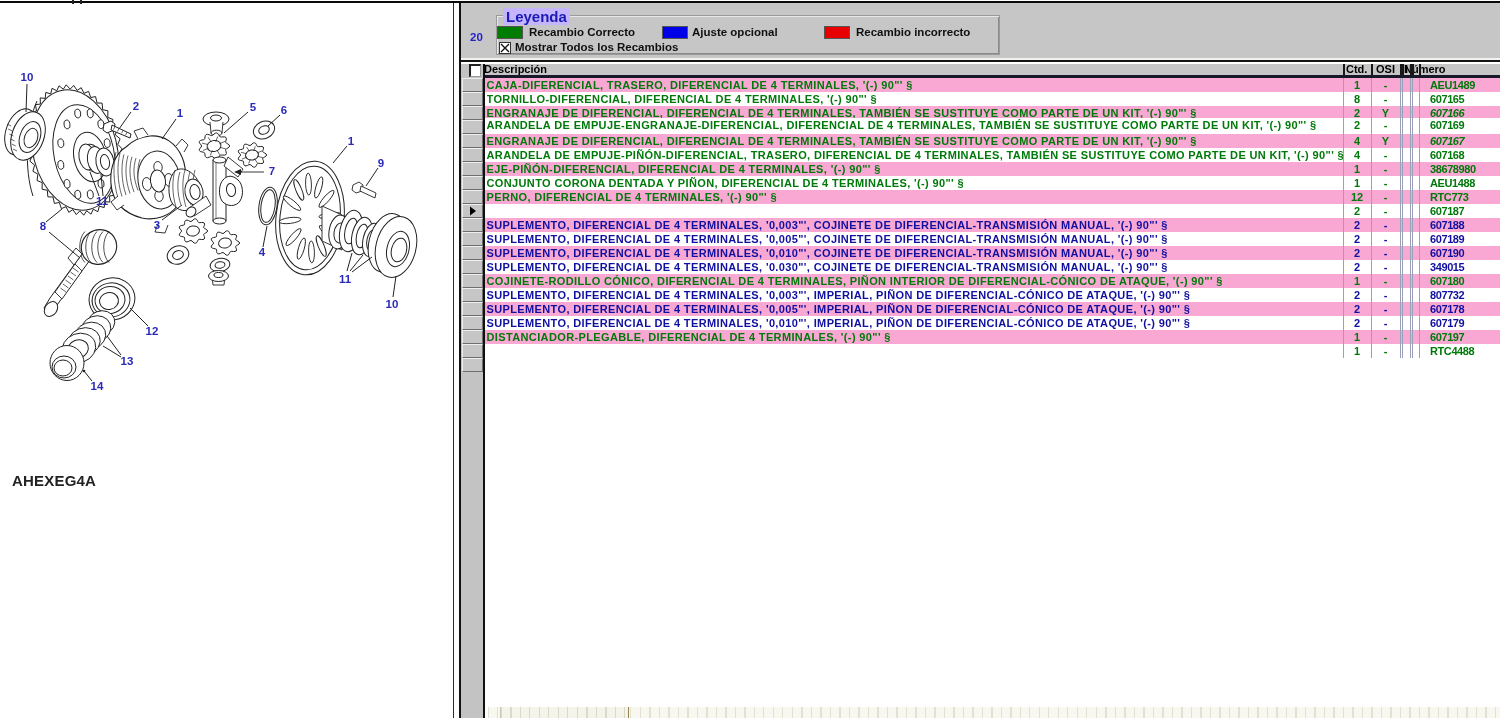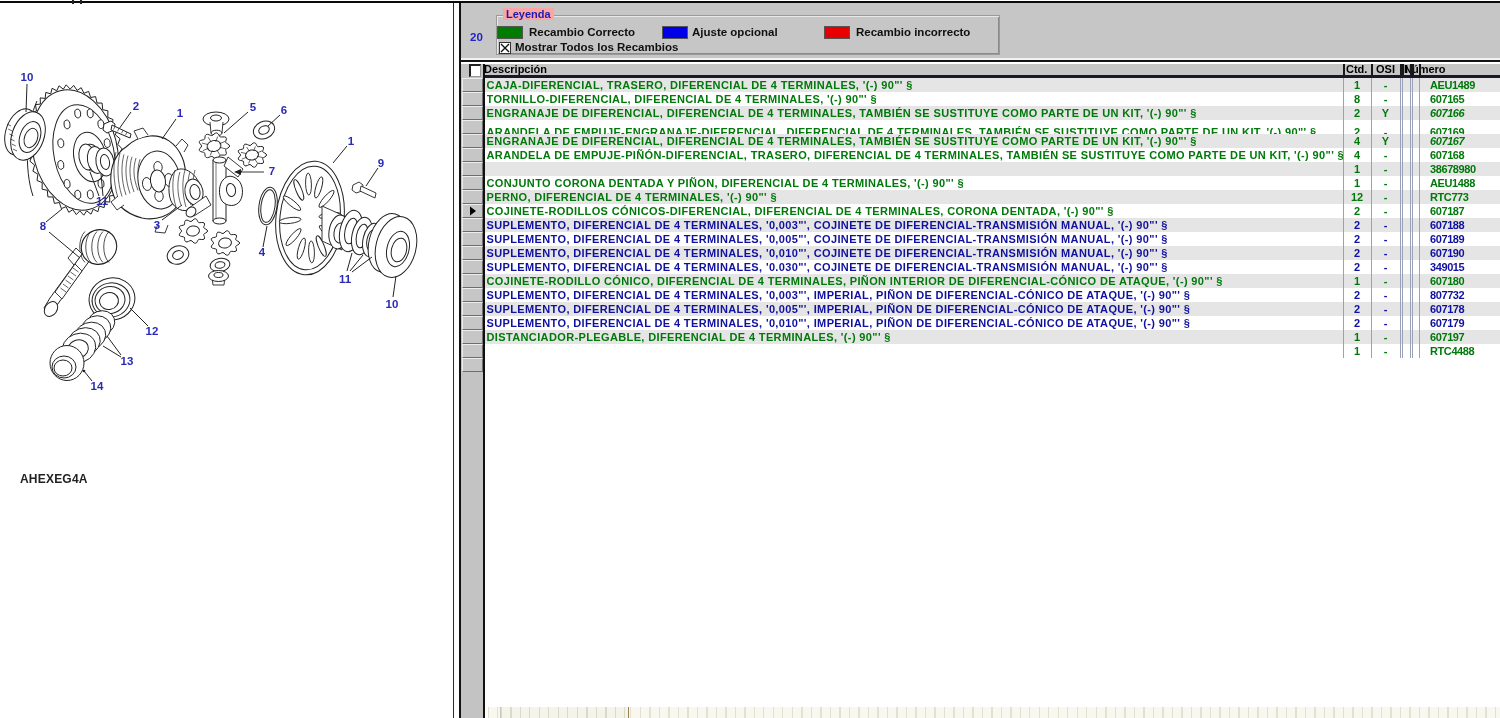--- a/index.html
+++ b/index.html
@@ -15,8 +15,8 @@
 #hdrline{left:461px;top:75px;width:1039px;height:3px;background:#181828;}
 #legendbox{left:496px;top:15px;width:502px;height:38px;border:1px solid #9a9a9a;
   box-shadow:1px 1px 0 #e8e8e8 inset, -1px -1px 0 #8a8a8a inset;}
-#leyenda{left:503px;top:8px;background:#fca5a5;padding:0 3px;color:#1a1ab4;
-  font-size:11px;font-weight:bold;}
+#leyenda{left:503px;top:8px;background:#c4b5fd;padding:0 3px;color:#1a1ab4;
+  font-size:15px;font-weight:bold;}
 #n20{left:470px;top:31px;color:#2222cc;font-size:11.5px;font-weight:bold;}
 .sw{top:26px;width:24px;height:11px;border:1px solid #555;}
 .ltxt{top:26px;font-size:11.5px;font-weight:bold;color:#101010;}

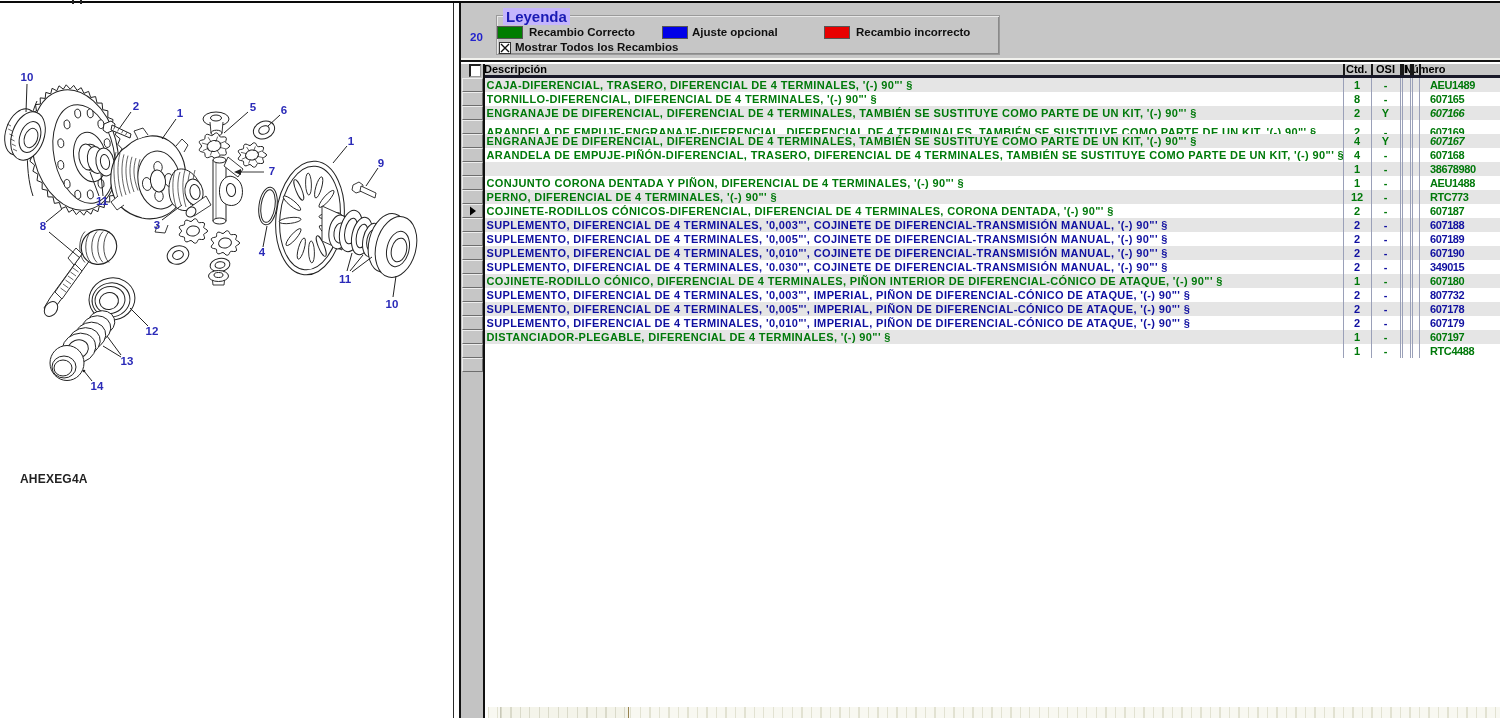--- a/index.html
+++ b/index.html
@@ -33,7 +33,7 @@
 .vline{top:78px;height:280px;width:1px;background:#9aa0b8;}
 .row{left:485px;width:1015px;height:14px;font-size:11px;font-weight:bold;
   white-space:nowrap;overflow:hidden;line-height:14px;letter-spacing:0.37px;}
-.lav{background:#e5e5e5;}
+.lav{background:#f9a8d4;}
 .wht{background:#ffffff;}
 .grn{color:#00790a;}
 .nvy{color:#1010a0;}

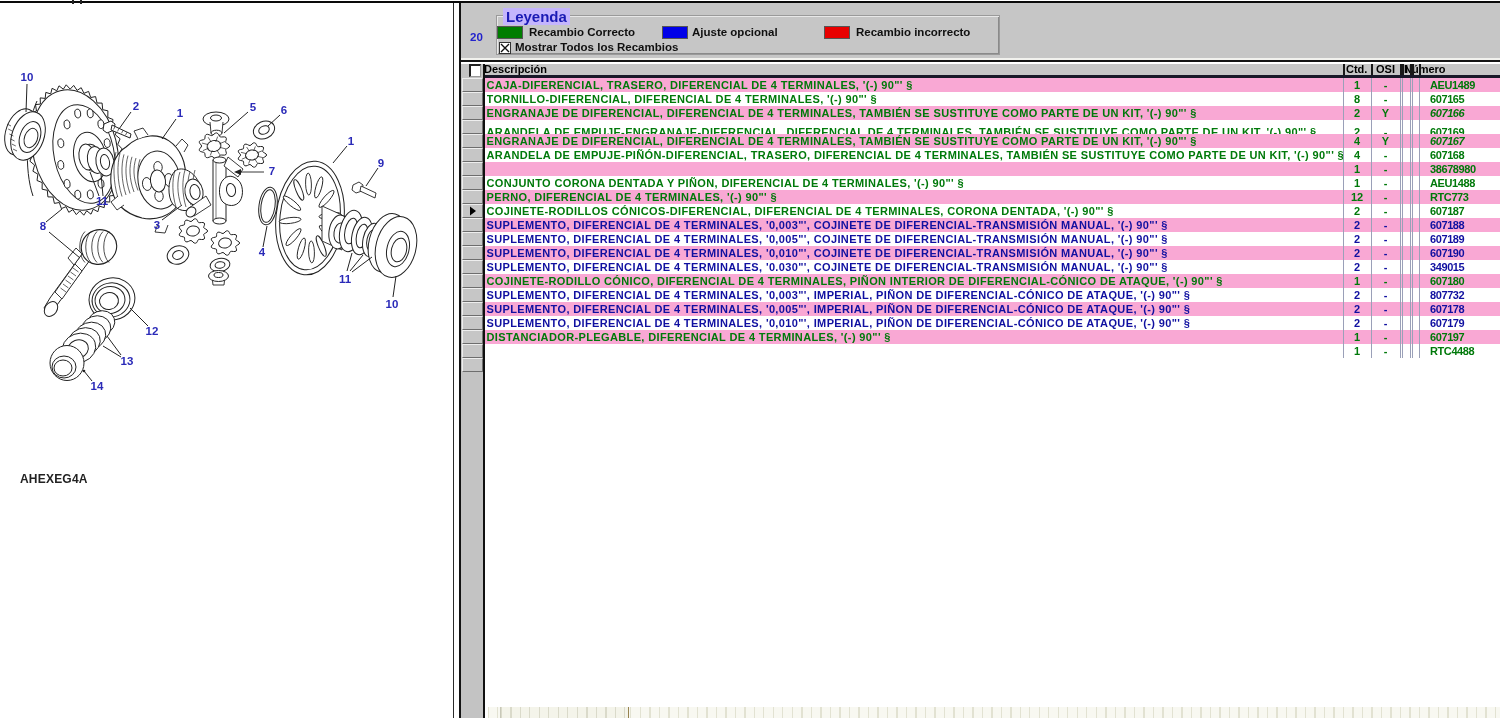--- a/index.html
+++ b/index.html
@@ -111,7 +111,7 @@
     <span class="num" style="font-style:italic;">607166</span>
   </div>
 <div class="abs gcell" style="top:106.3px;"></div>
-<div class="abs row wht grn" style="top:125px;">
+<div class="abs row wht grn" style="top:118px;">
     <span class="desc">ARANDELA DE EMPUJE-ENGRANAJE-DIFERENCIAL, DIFERENCIAL DE 4 TERMINALES, TAMBIÉN SE SUSTITUYE COMO PARTE DE UN KIT, '(-) 90"' §</span>
     <span class="ctd">2</span>
     <span class="osi">-</span>

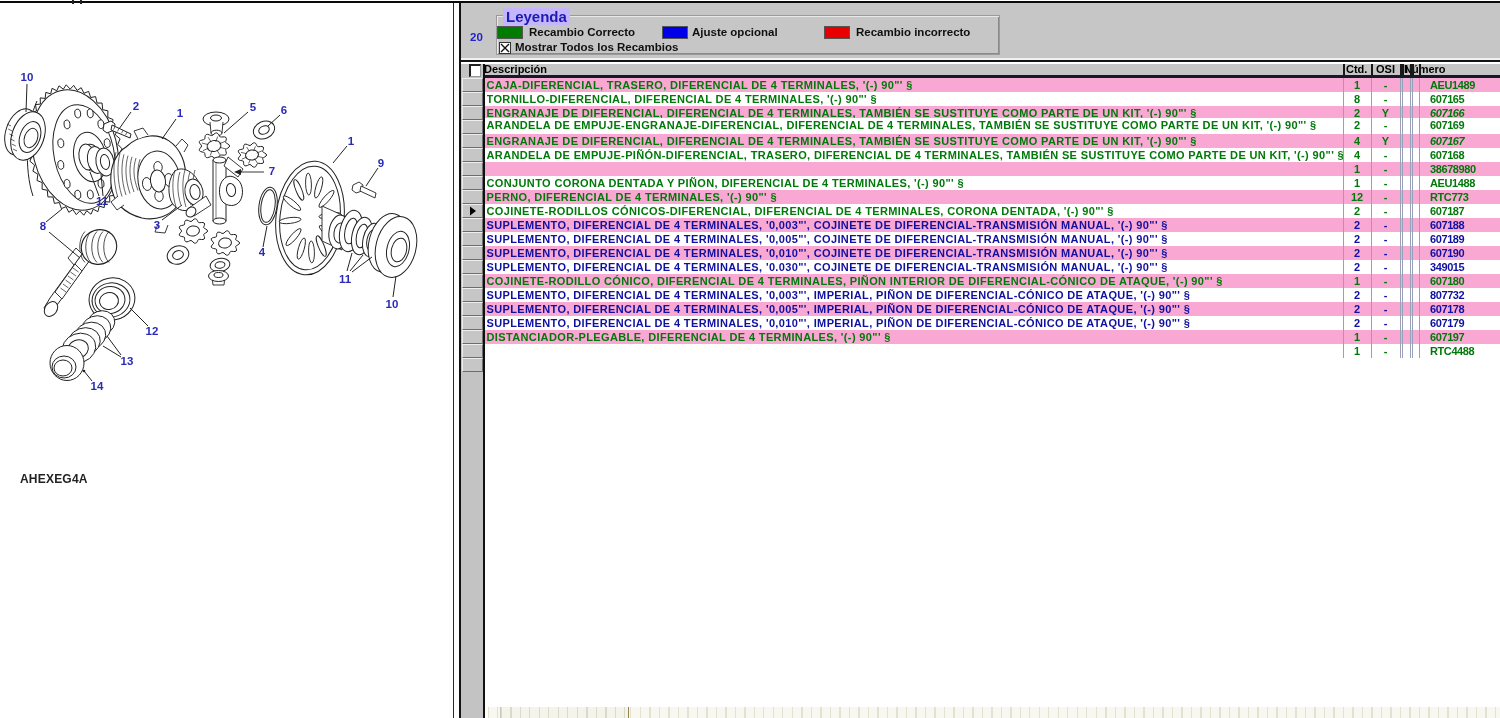--- a/index.html
+++ b/index.html
@@ -133,6 +133,7 @@
   </div>
 <div class="abs gcell" style="top:148.3px;"></div>
 <div class="abs row lav grn" style="top:161.8px;">
+    <span class="desc">EJE-PIÑÓN-DIFERENCIAL, DIFERENCIAL DE 4 TERMINALES, '(-) 90"' §</span>
     <span class="ctd">1</span>
     <span class="osi">-</span>
     <span class="num" style="">38678980</span>

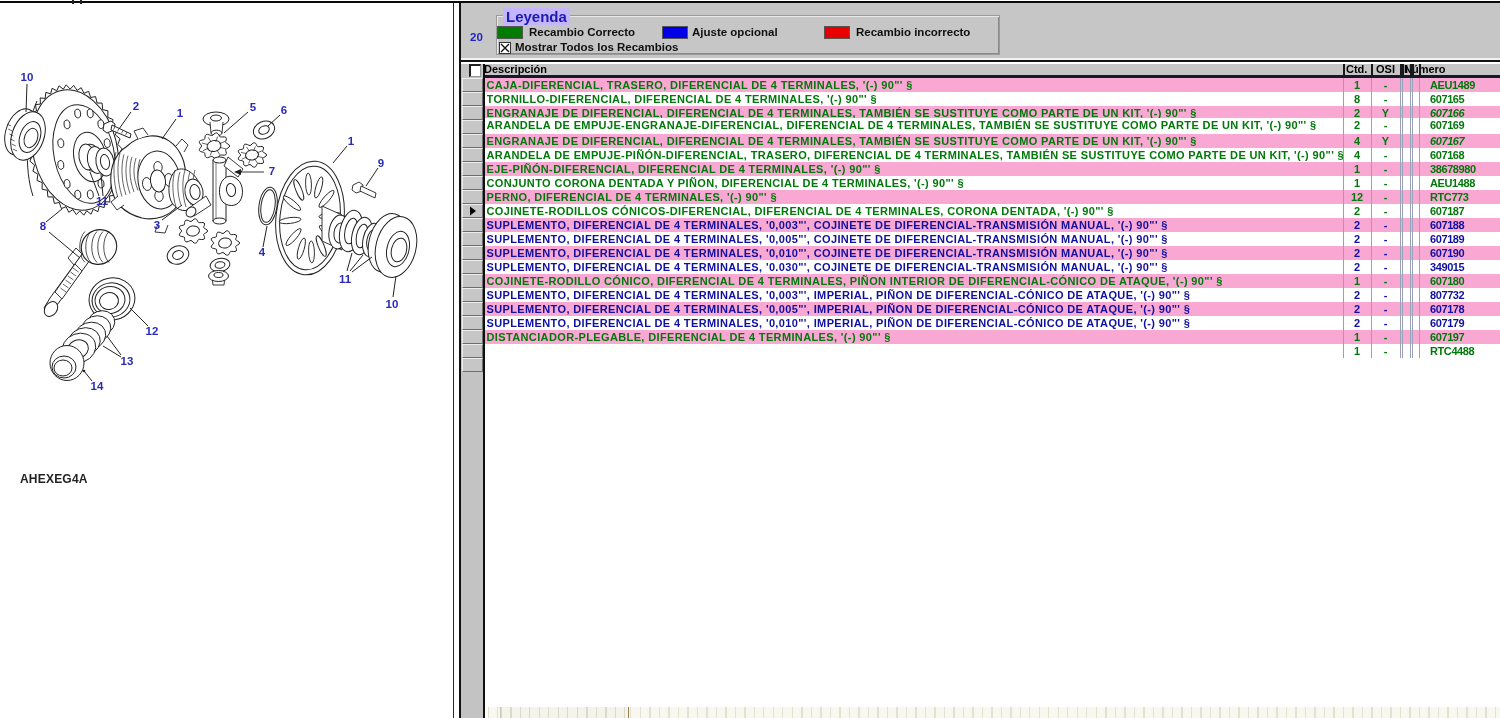--- a/index.html
+++ b/index.html
@@ -154,7 +154,6 @@
   </div>
 <div class="abs gcell" style="top:190.3px;"></div>
 <div class="abs row wht grn" style="top:203.8px;">
-    <span class="desc">COJINETE-RODILLOS CÓNICOS-DIFERENCIAL, DIFERENCIAL DE 4 TERMINALES, CORONA DENTADA, '(-) 90"' §</span>
     <span class="ctd">2</span>
     <span class="osi">-</span>
     <span class="num" style="">607187</span>

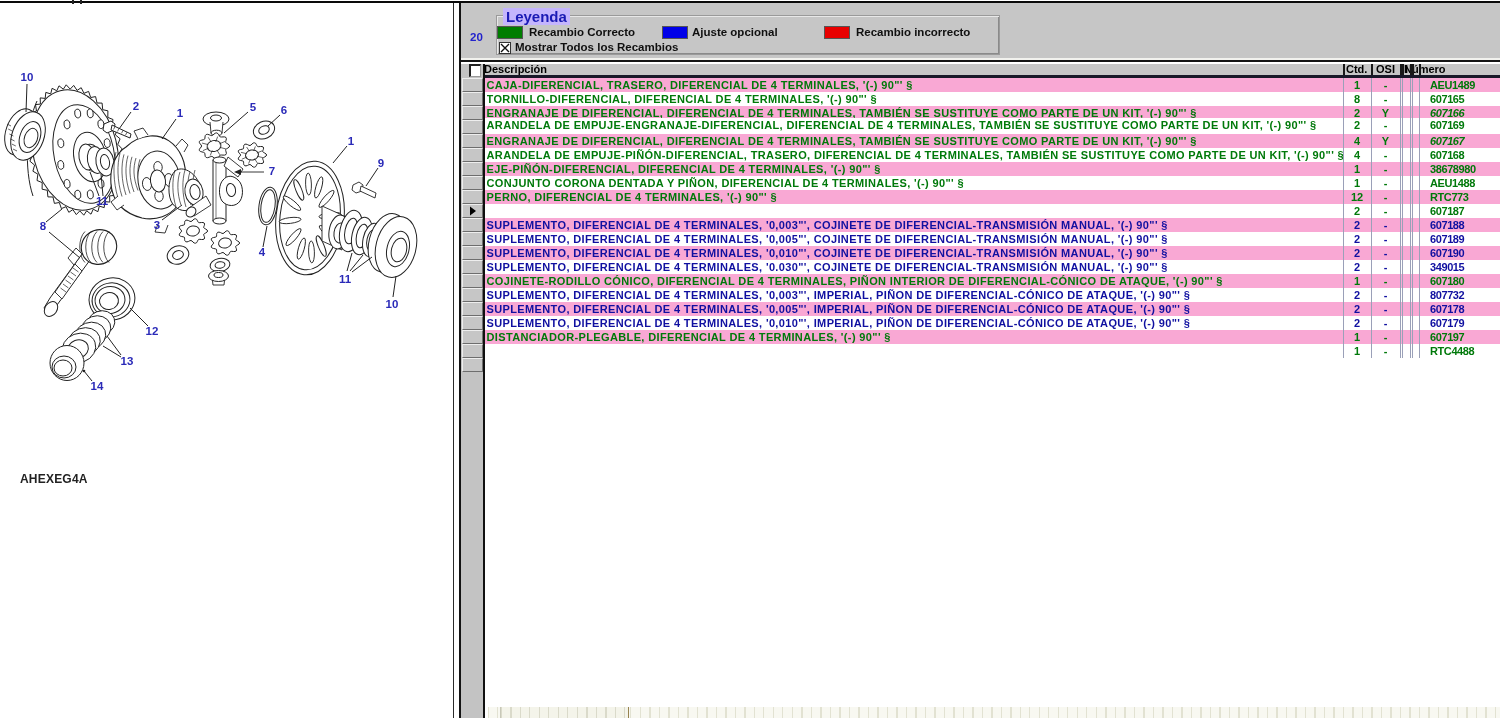--- a/index.html
+++ b/index.html
@@ -45,7 +45,7 @@
   background-image:repeating-linear-gradient(90deg,#e2e2d2 0 1px,transparent 1px 9.5px);}
 #hsbthumb{left:500px;top:707px;width:127px;height:11px;background:#f4f4ea;border-right:1px solid #96824e;border-left:1px solid #c8c8b8;
   background-image:repeating-linear-gradient(90deg,#dadaca 0 1px,transparent 1px 9.5px);}
-#ahex{left:20px;top:472px;font-size:12px;font-weight:bold;color:#222;letter-spacing:0.2px;}
+#ahex{left:12px;top:472px;font-size:15px;font-weight:bold;color:#222;letter-spacing:0.2px;}
 #notch{left:72px;top:0;width:6px;height:4px;border-left:2px solid #222;border-right:2px solid #222;}
 </style>
 </head>

